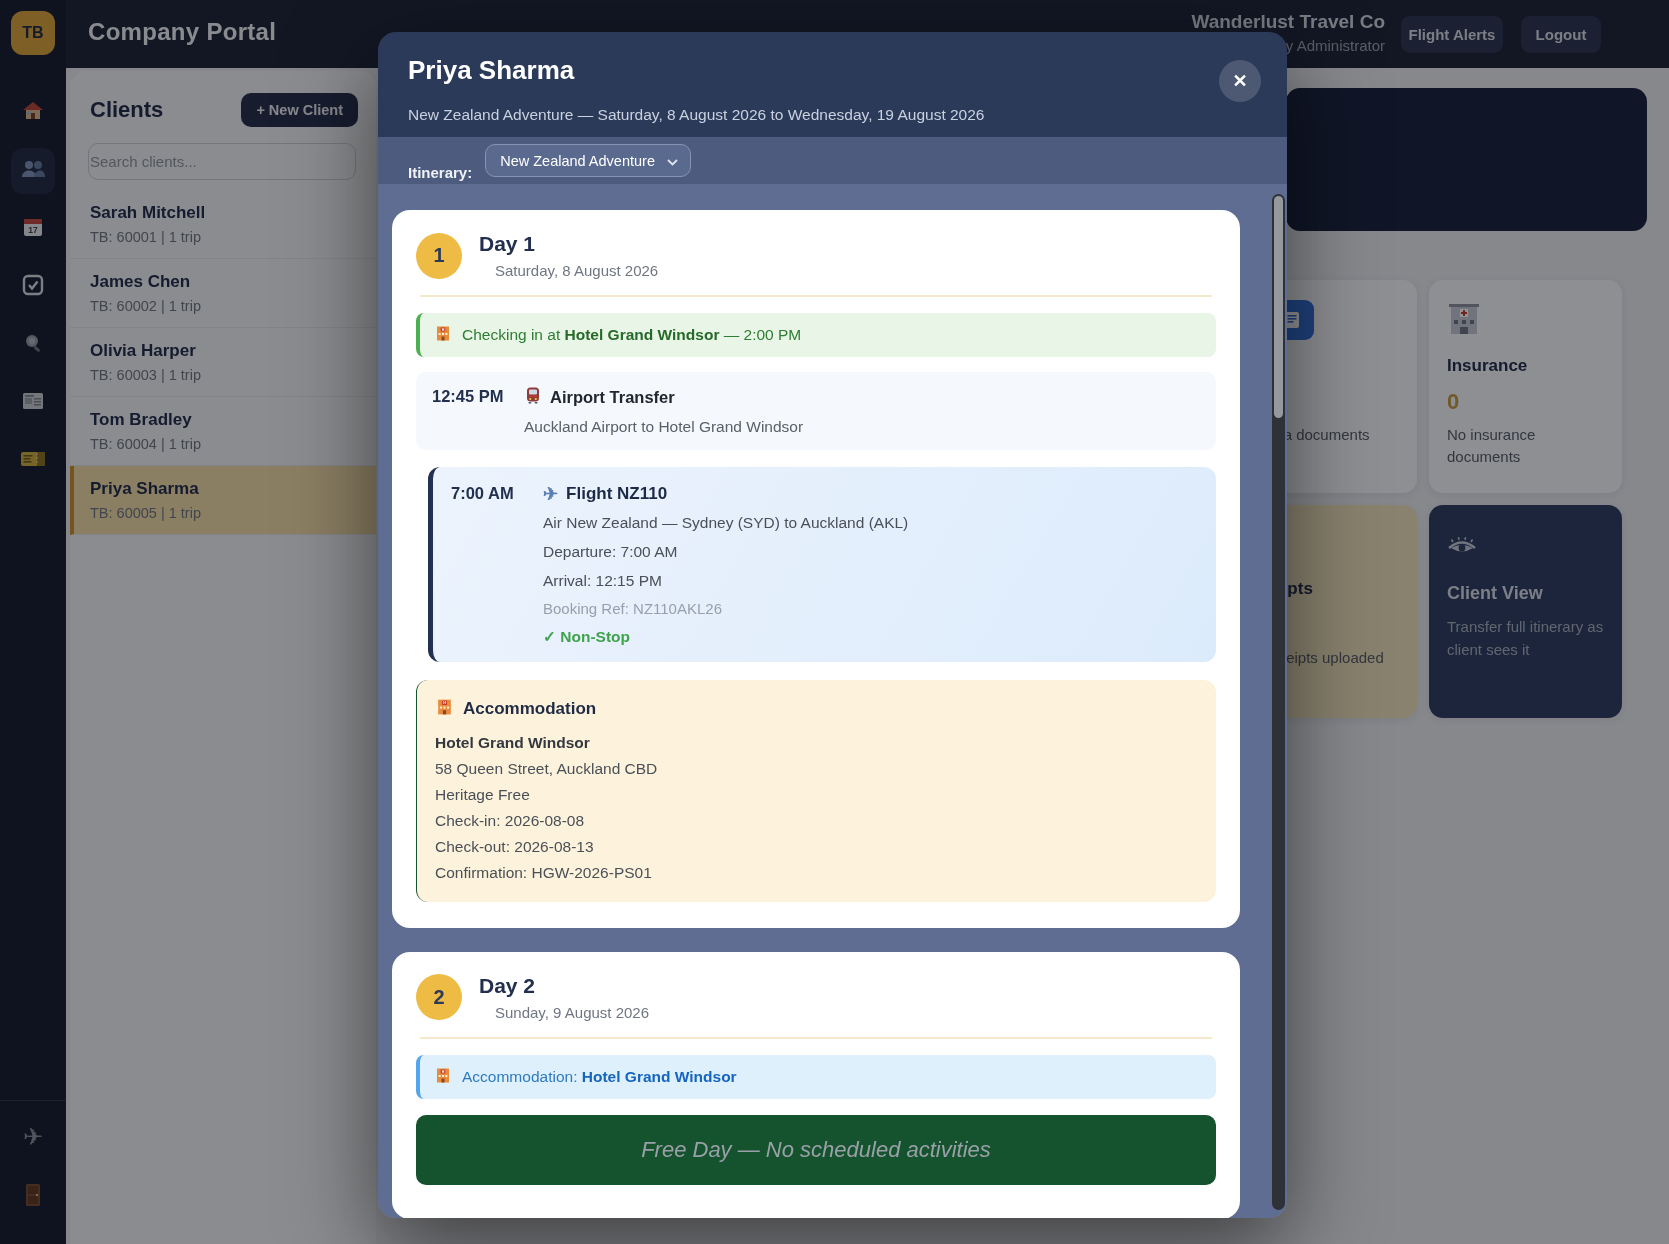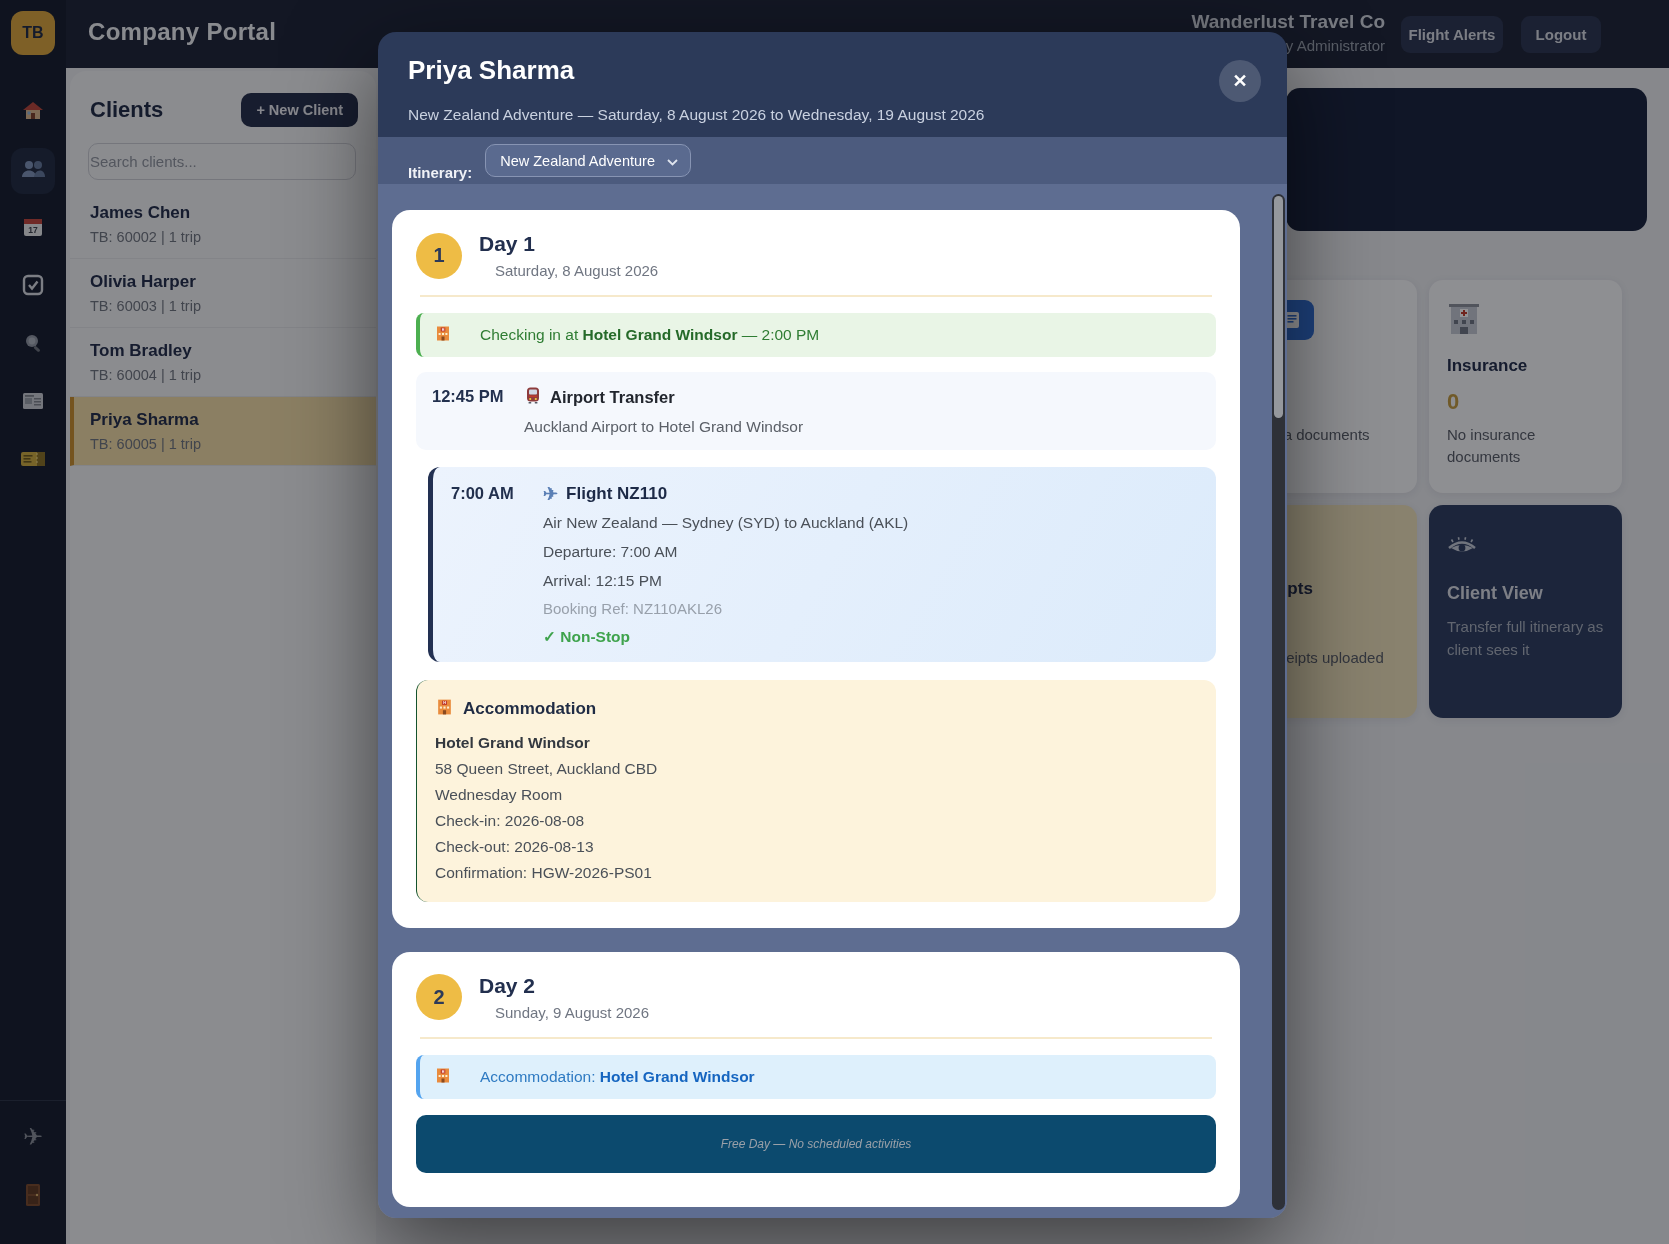--- a/index.html
+++ b/index.html
@@ -230,6 +230,10 @@
     </div>
     <input class="search" type="text" placeholder="Search clients..." style="">
     <div>
+      <div class="client-row">
+        <div class="c-name">Sarah Mitchell</div>
+        <div class="c-meta">TB: 60001 | 1 trip</div>
+      </div>
       <div class="client-row">
         <div class="c-name">James Chen</div>
         <div class="c-meta">TB: 60002 | 1 trip</div>

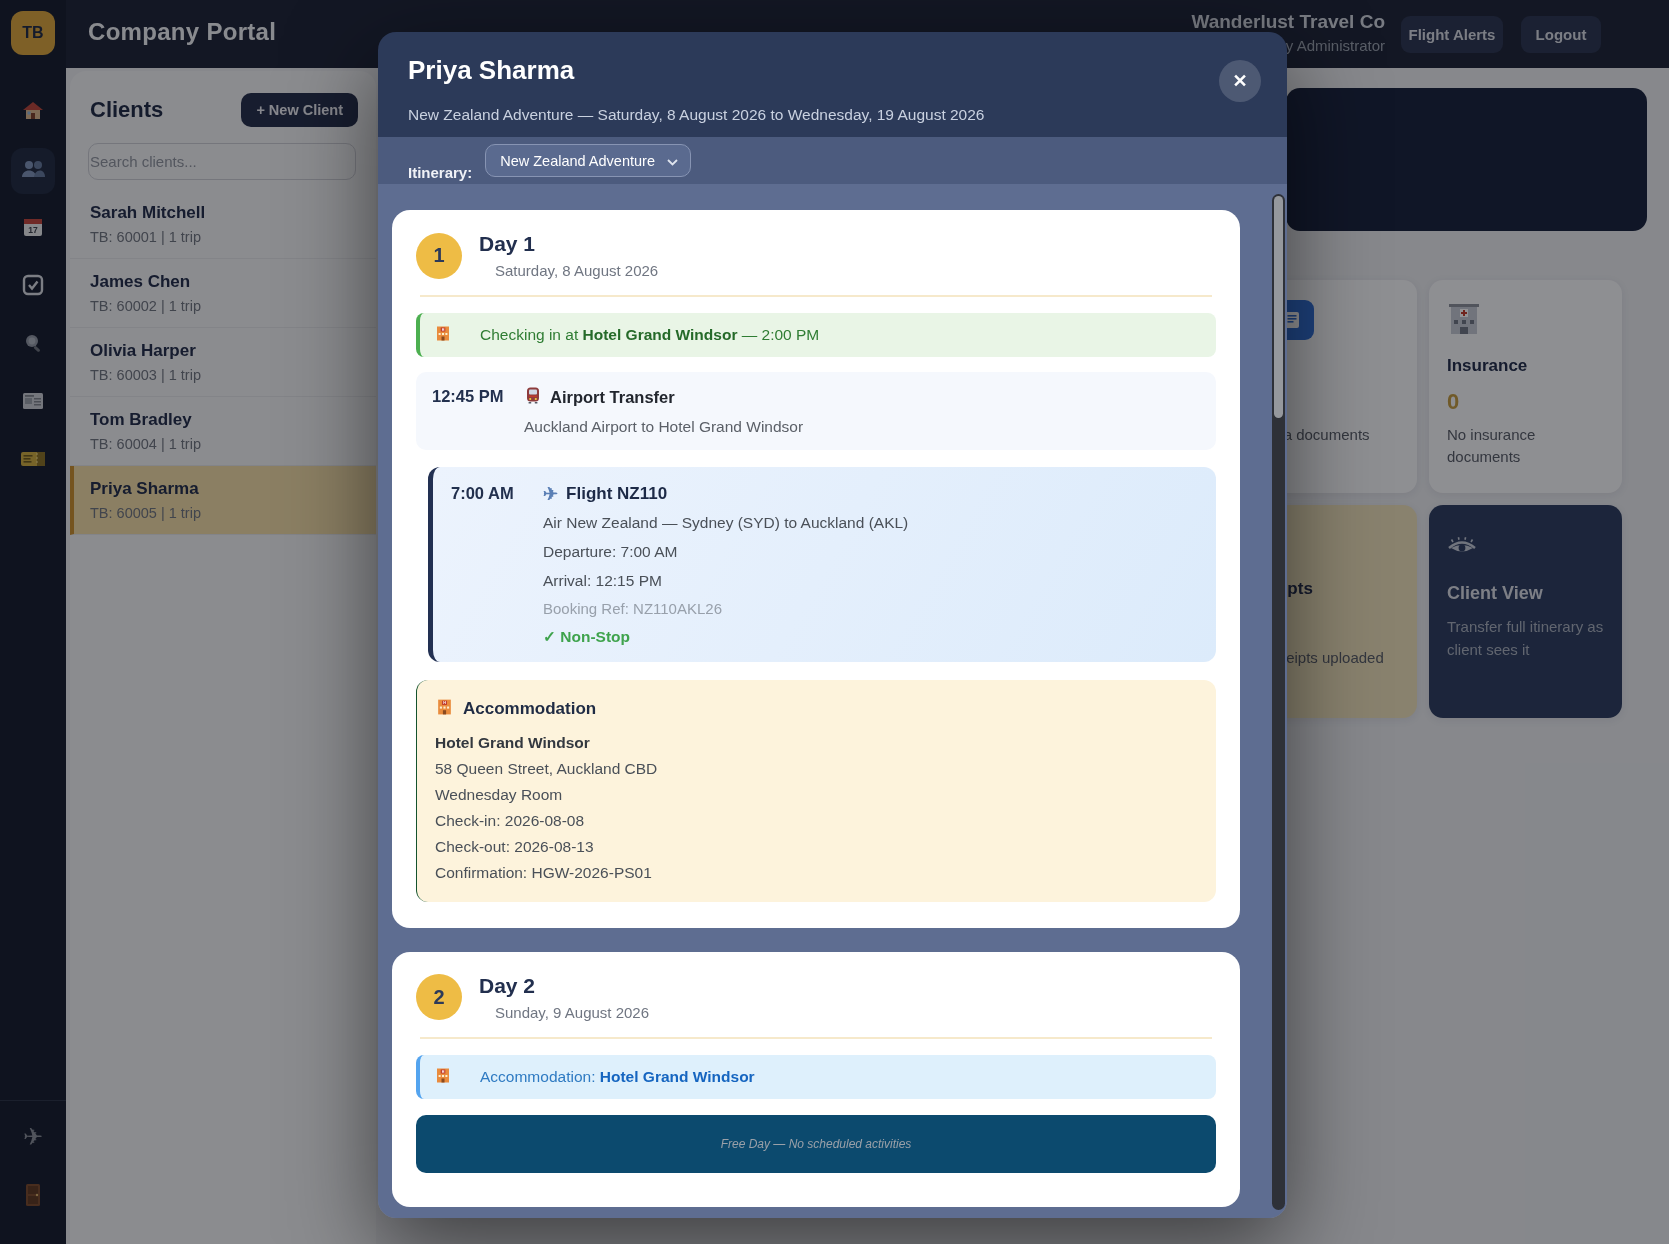--- a/index.html
+++ b/index.html
@@ -87,7 +87,7 @@
   .day-date { font-size:15px; color:#707682; margin-top:6px;margin-left:16px; }
   .day-divider { border:none; border-top:2px solid #f6e9cb; margin:16px 4px 16px 4px; }
 
-  .note { border-radius:8px; padding:11px 14px; display:flex; align-items:center; gap:28px; font-size:15.5px; }
+  .note { border-radius:8px; padding:11px 14px; display:flex; align-items:center; gap:10px; font-size:15.5px; }
   .note-green { background:#e9f5e6; border-left:4px solid #4caf50; color:#2f7d33; }
   .note-green b { color:#256a29; }
   .note-blue { background:#def0fc; border-left:4px solid #54a4ef; color:#2e7ac2; }

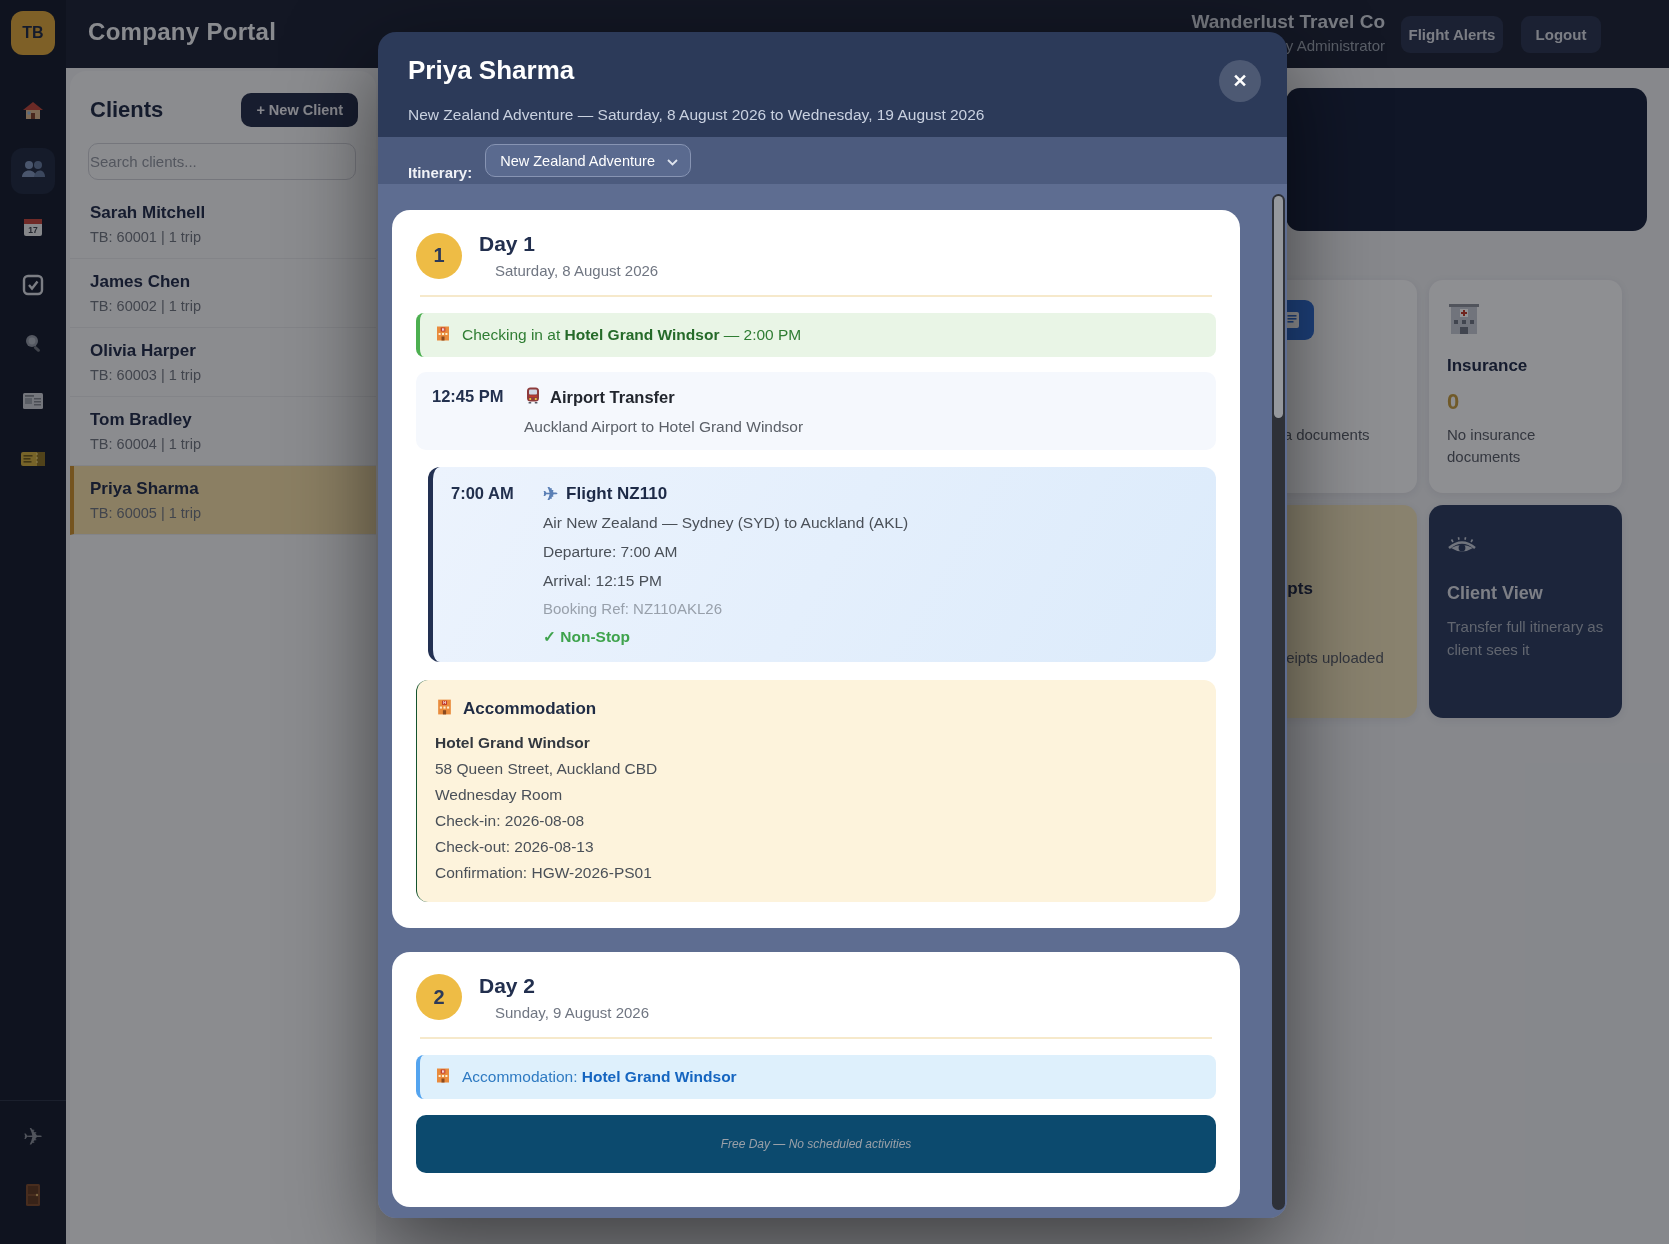--- a/index.html
+++ b/index.html
@@ -426,7 +426,7 @@
           </div>
           <div class="accom-name">Hotel Grand Windsor</div>
           <div class="accom-line">58 Queen Street, Auckland CBD</div>
-          <div class="accom-line">Wednesday Room</div>
+          <div class="accom-line">Heritage Free</div>
           <div class="accom-line">Check-in: 2026-08-08</div>
           <div class="accom-line">Check-out: 2026-08-13</div>
           <div class="accom-line">Confirmation: HGW-2026-PS01</div>

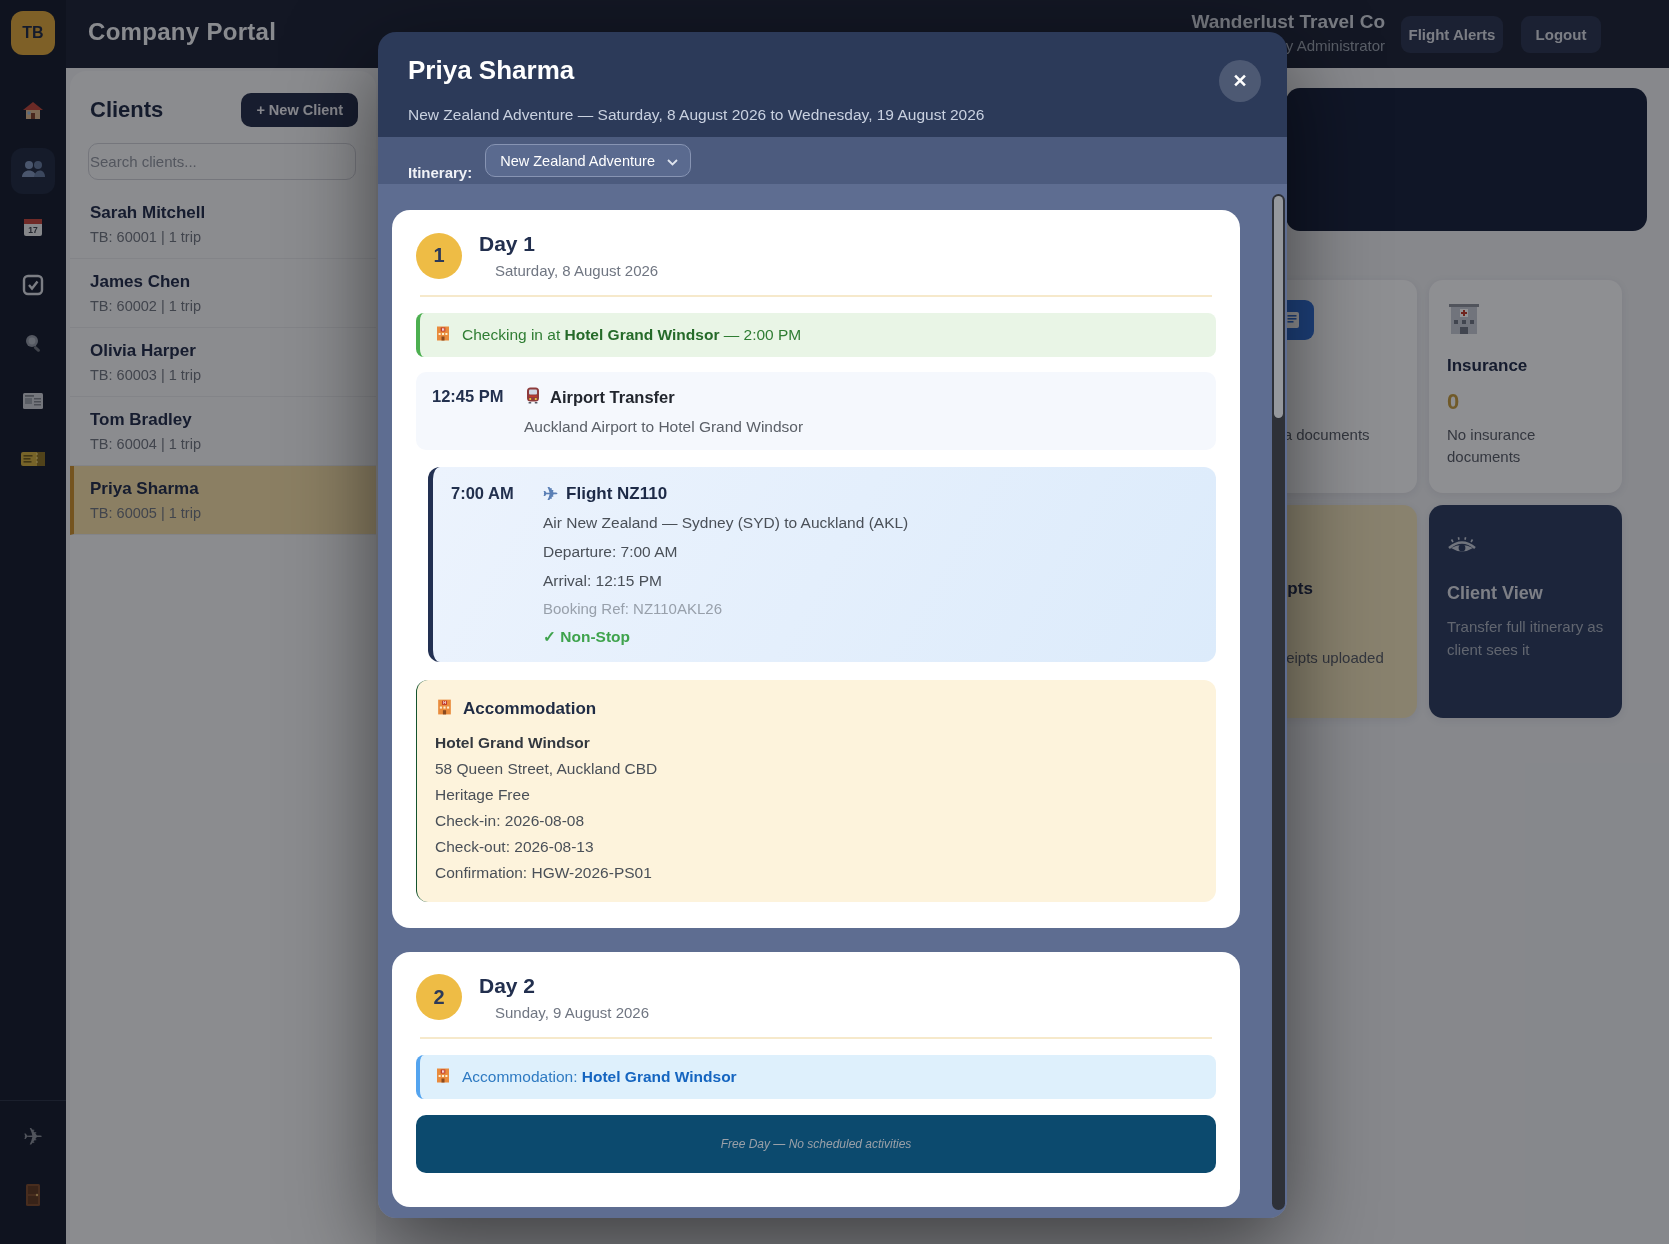--- a/index.html
+++ b/index.html
@@ -111,8 +111,8 @@
   .accom-name { font-size:15.5px; font-weight:700; color:#33383f; margin-top:13px; }
   .accom-line { font-size:15.5px; color:#4a5058; margin-top:8px; }
 
-  .freeday { background:#0c4a6e; border-radius:10px; padding:22px; text-align:center; font-style:italic;
-             font-size:12px; color:#9aa0a8; margin-top:16px; }
+  .freeday { background:#14532d; border-radius:10px; padding:22px; text-align:center; font-style:italic;
+             font-size:22px; color:#9aa0a8; margin-top:16px; }
   .day2 { padding-bottom:34px; }
 
   .sb-track { position:absolute; right:2px; top:10px; bottom:8px; width:13px; background:#2e3138; border-radius:7px; }

